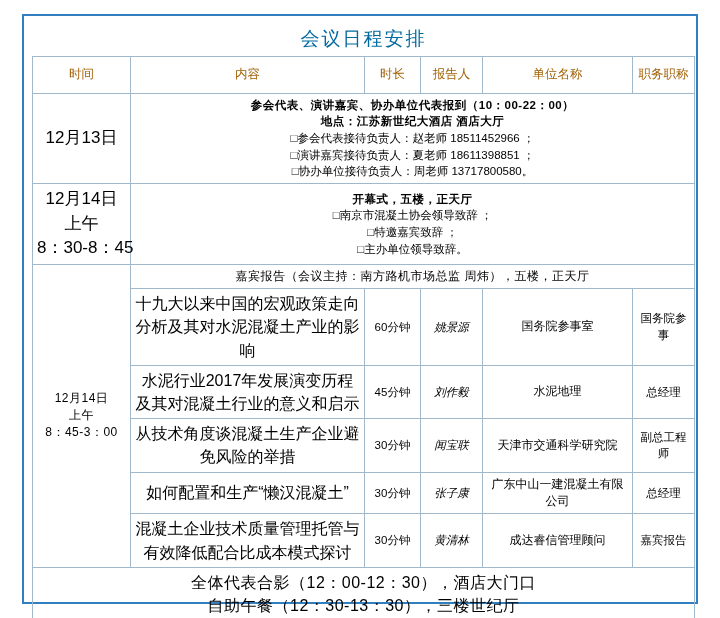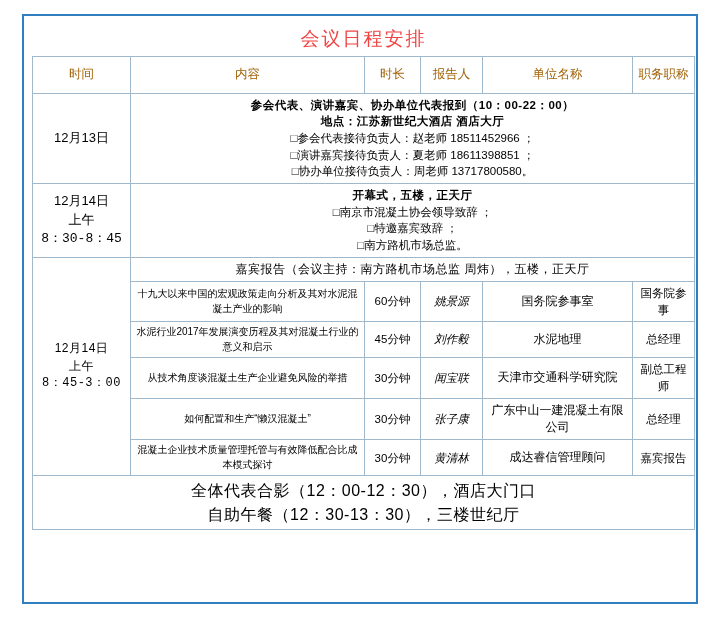--- a/index.html
+++ b/index.html
@@ -47,7 +47,7 @@
     font-weight: bold;
     letter-spacing: 2px;
     padding: 8px 0 10px 0;
-    color: #ef4444;
+    color: #0369a1;
   }
   .hdr td {
     font-size: 12.5px;

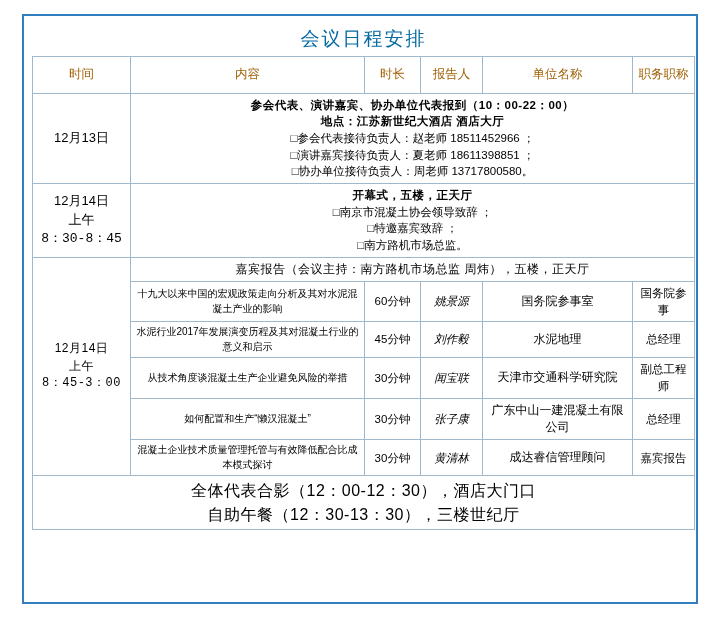--- a/index.html
+++ b/index.html
@@ -55,7 +55,7 @@
     color: #a16207;
   }
   .cell-time {
-    font-size: 13px;
+    font-size: 17px;
     line-height: 1.6;
   }
   .block-cell {

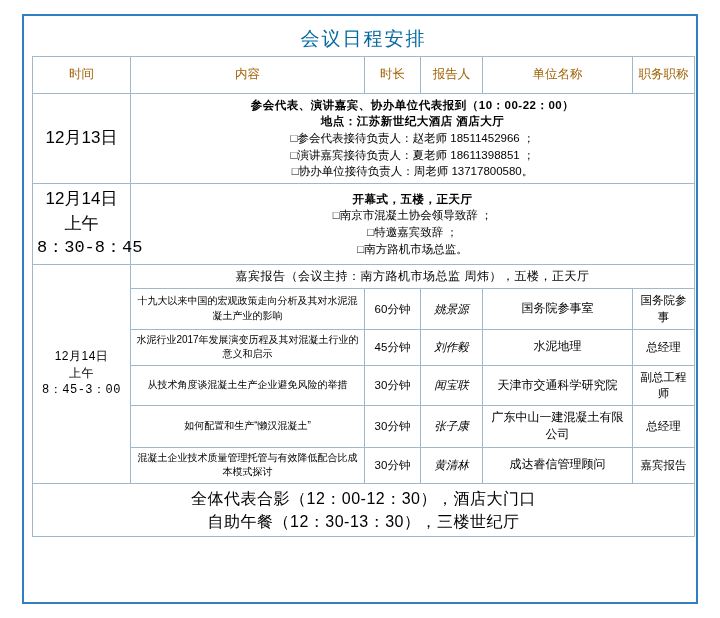--- a/index.html
+++ b/index.html
@@ -101,7 +101,7 @@
     padding: 8px 4px;
     letter-spacing: 0.5px;
   }
-  .nowrap { white-space: nowrap; font-family: Liberation Mono, monospace; }
+  .nowrap { white-space: nowrap; }
   .line { display: block; }
 </style>
 </head>

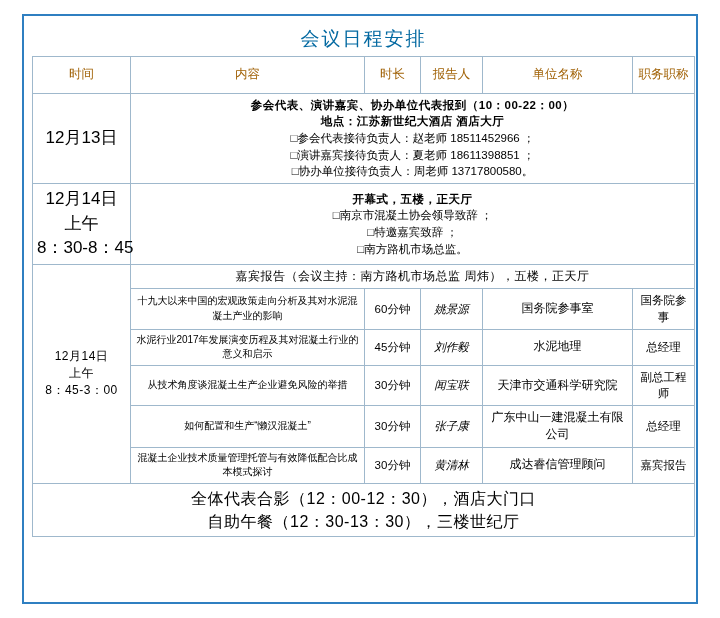--- a/index.html
+++ b/index.html
@@ -154,7 +154,7 @@
           <span class="line b">开幕式，五楼，正天厅</span>
           <span class="line">□南京市混凝土协会领导致辞 ；</span>
           <span class="line">□特邀嘉宾致辞 ；</span>
-          <span class="line">□南方路机市场总监。</span>
+          <span class="line">□主办单位领导致辞。</span>
         </td>
       </tr>
 

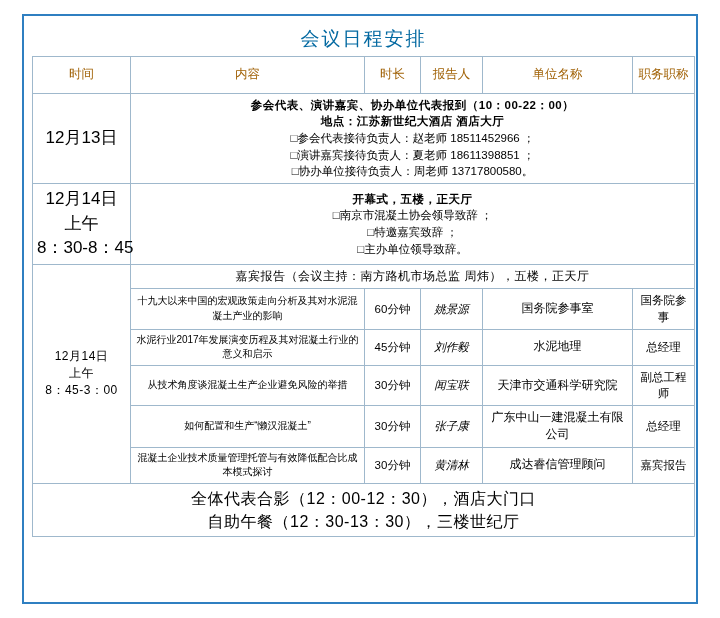--- a/index.html
+++ b/index.html
@@ -69,7 +69,7 @@
     letter-spacing: 0.5px;
   }
   .topic {
-    font-size: 10px;
+    font-size: 16px;
     line-height: 1.6;
     text-align: center;
     padding: 6px 8px;

